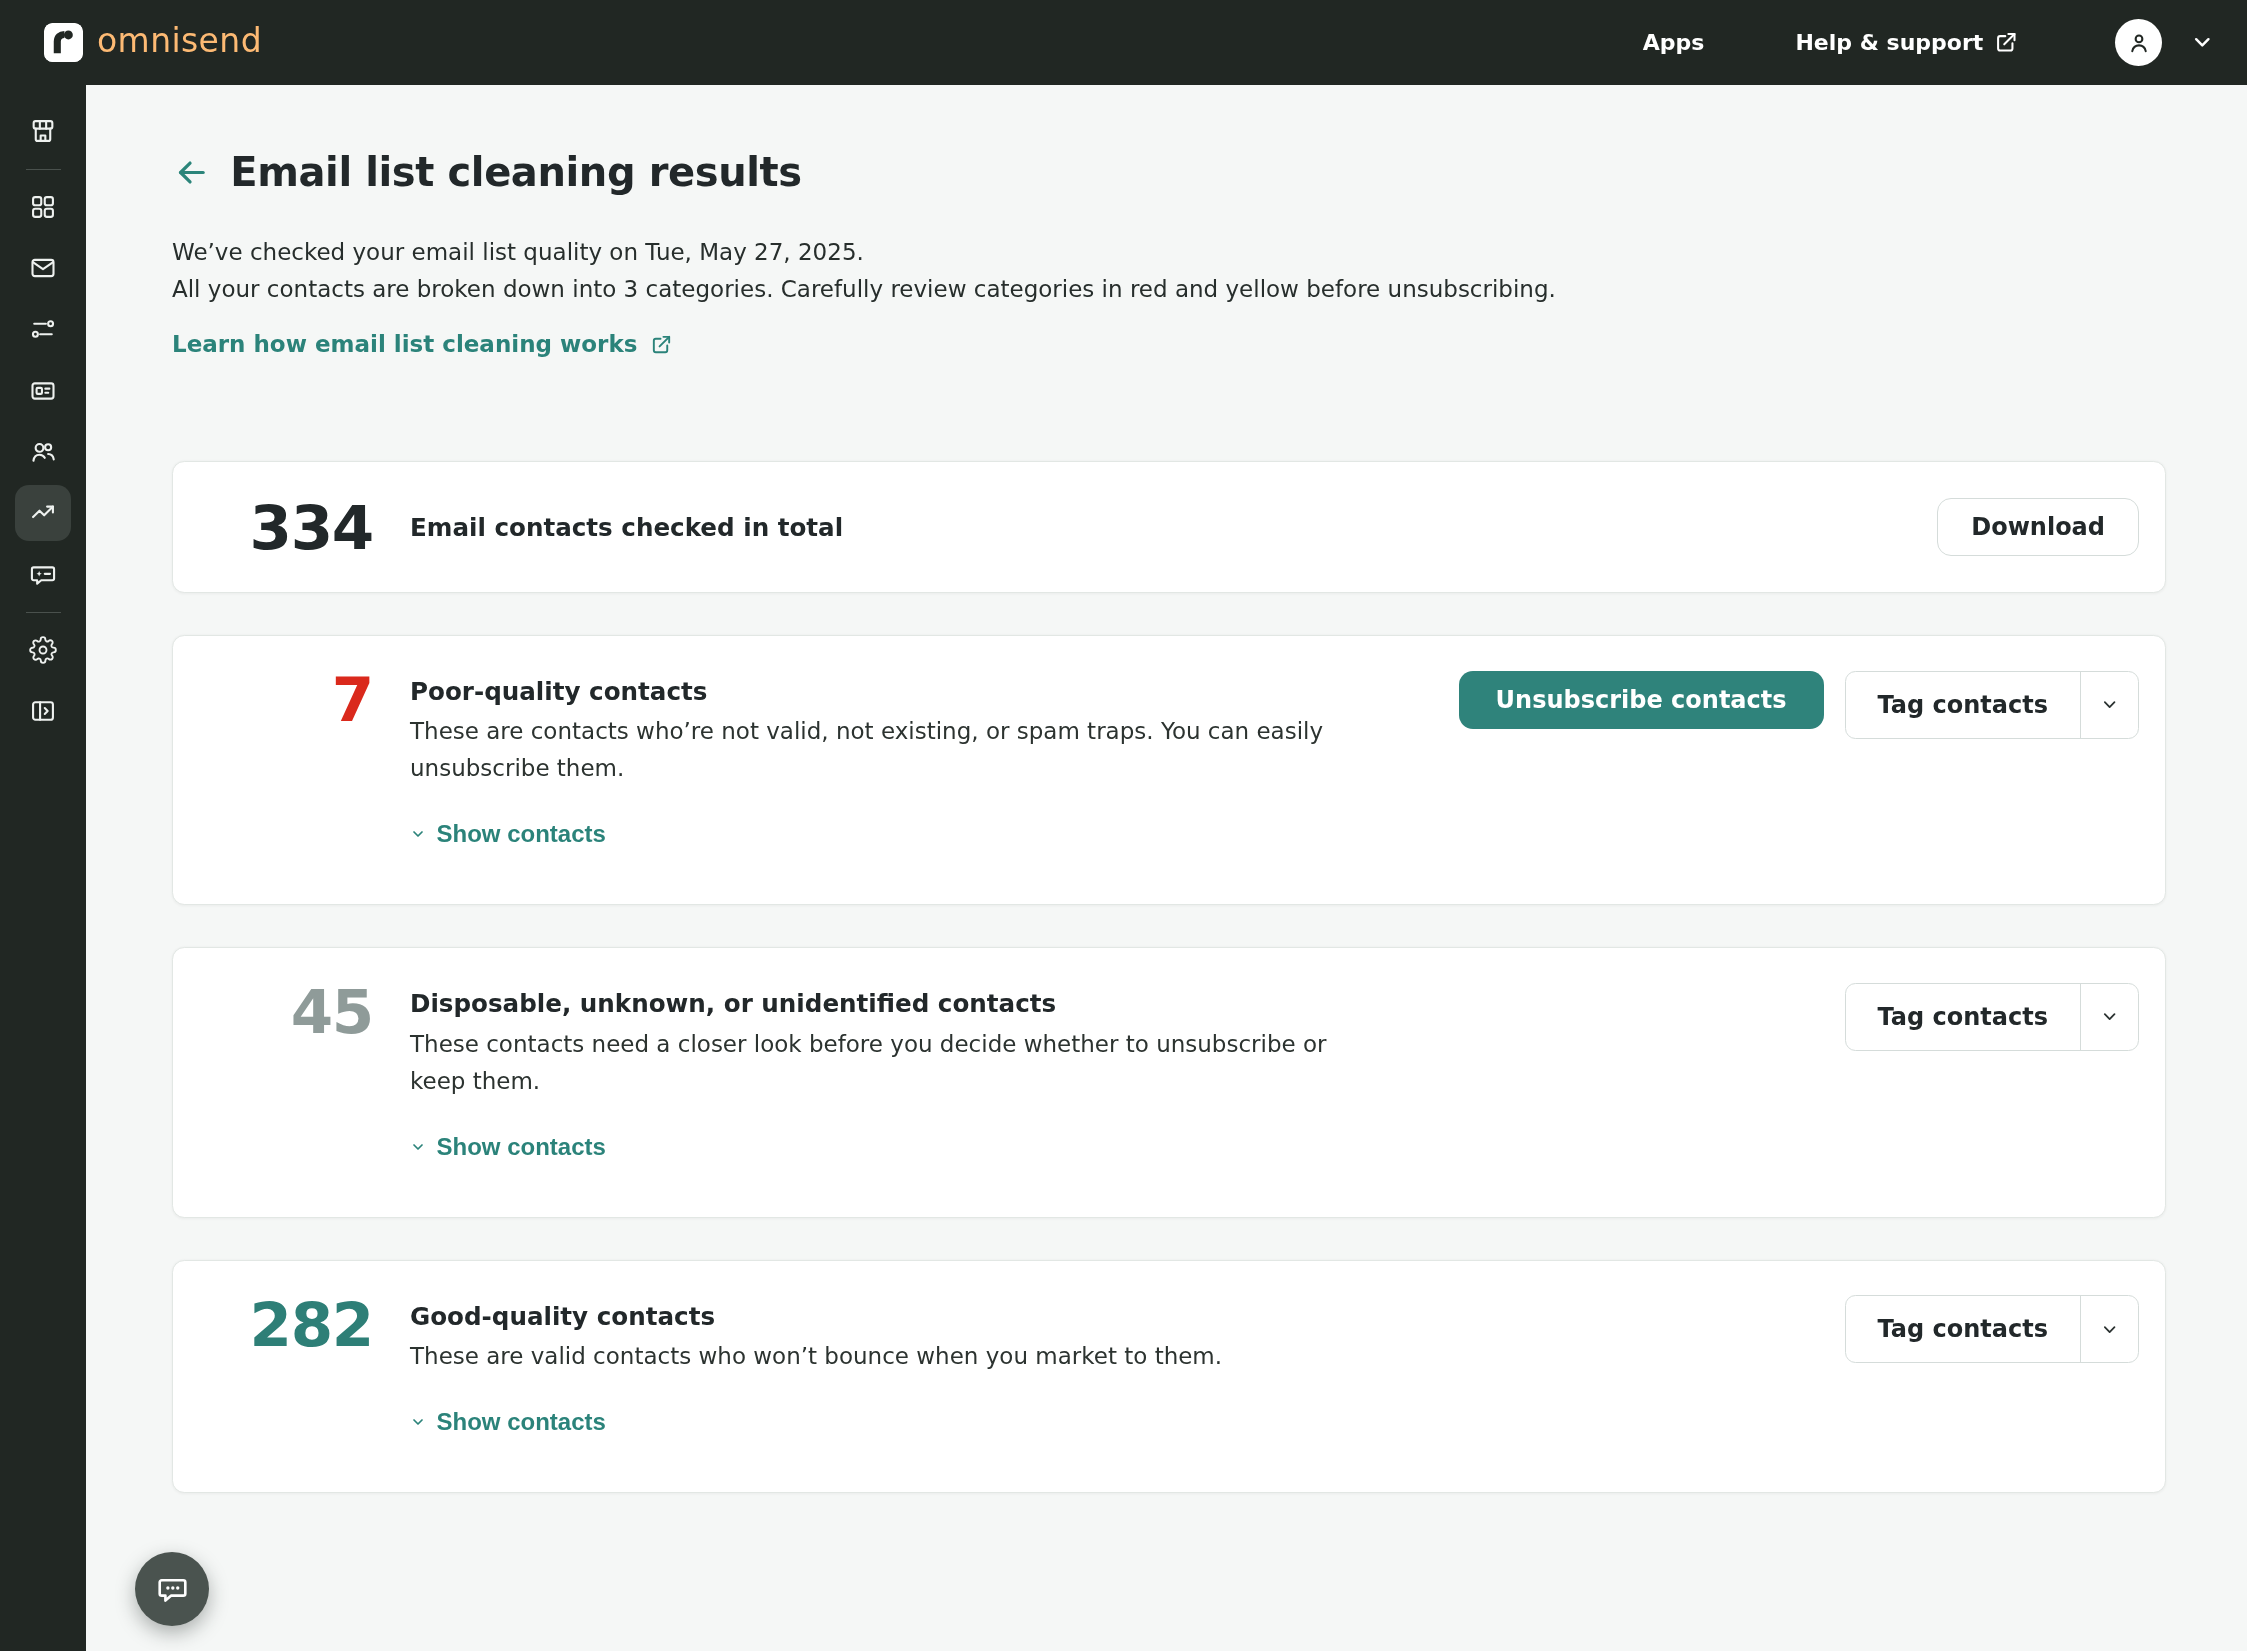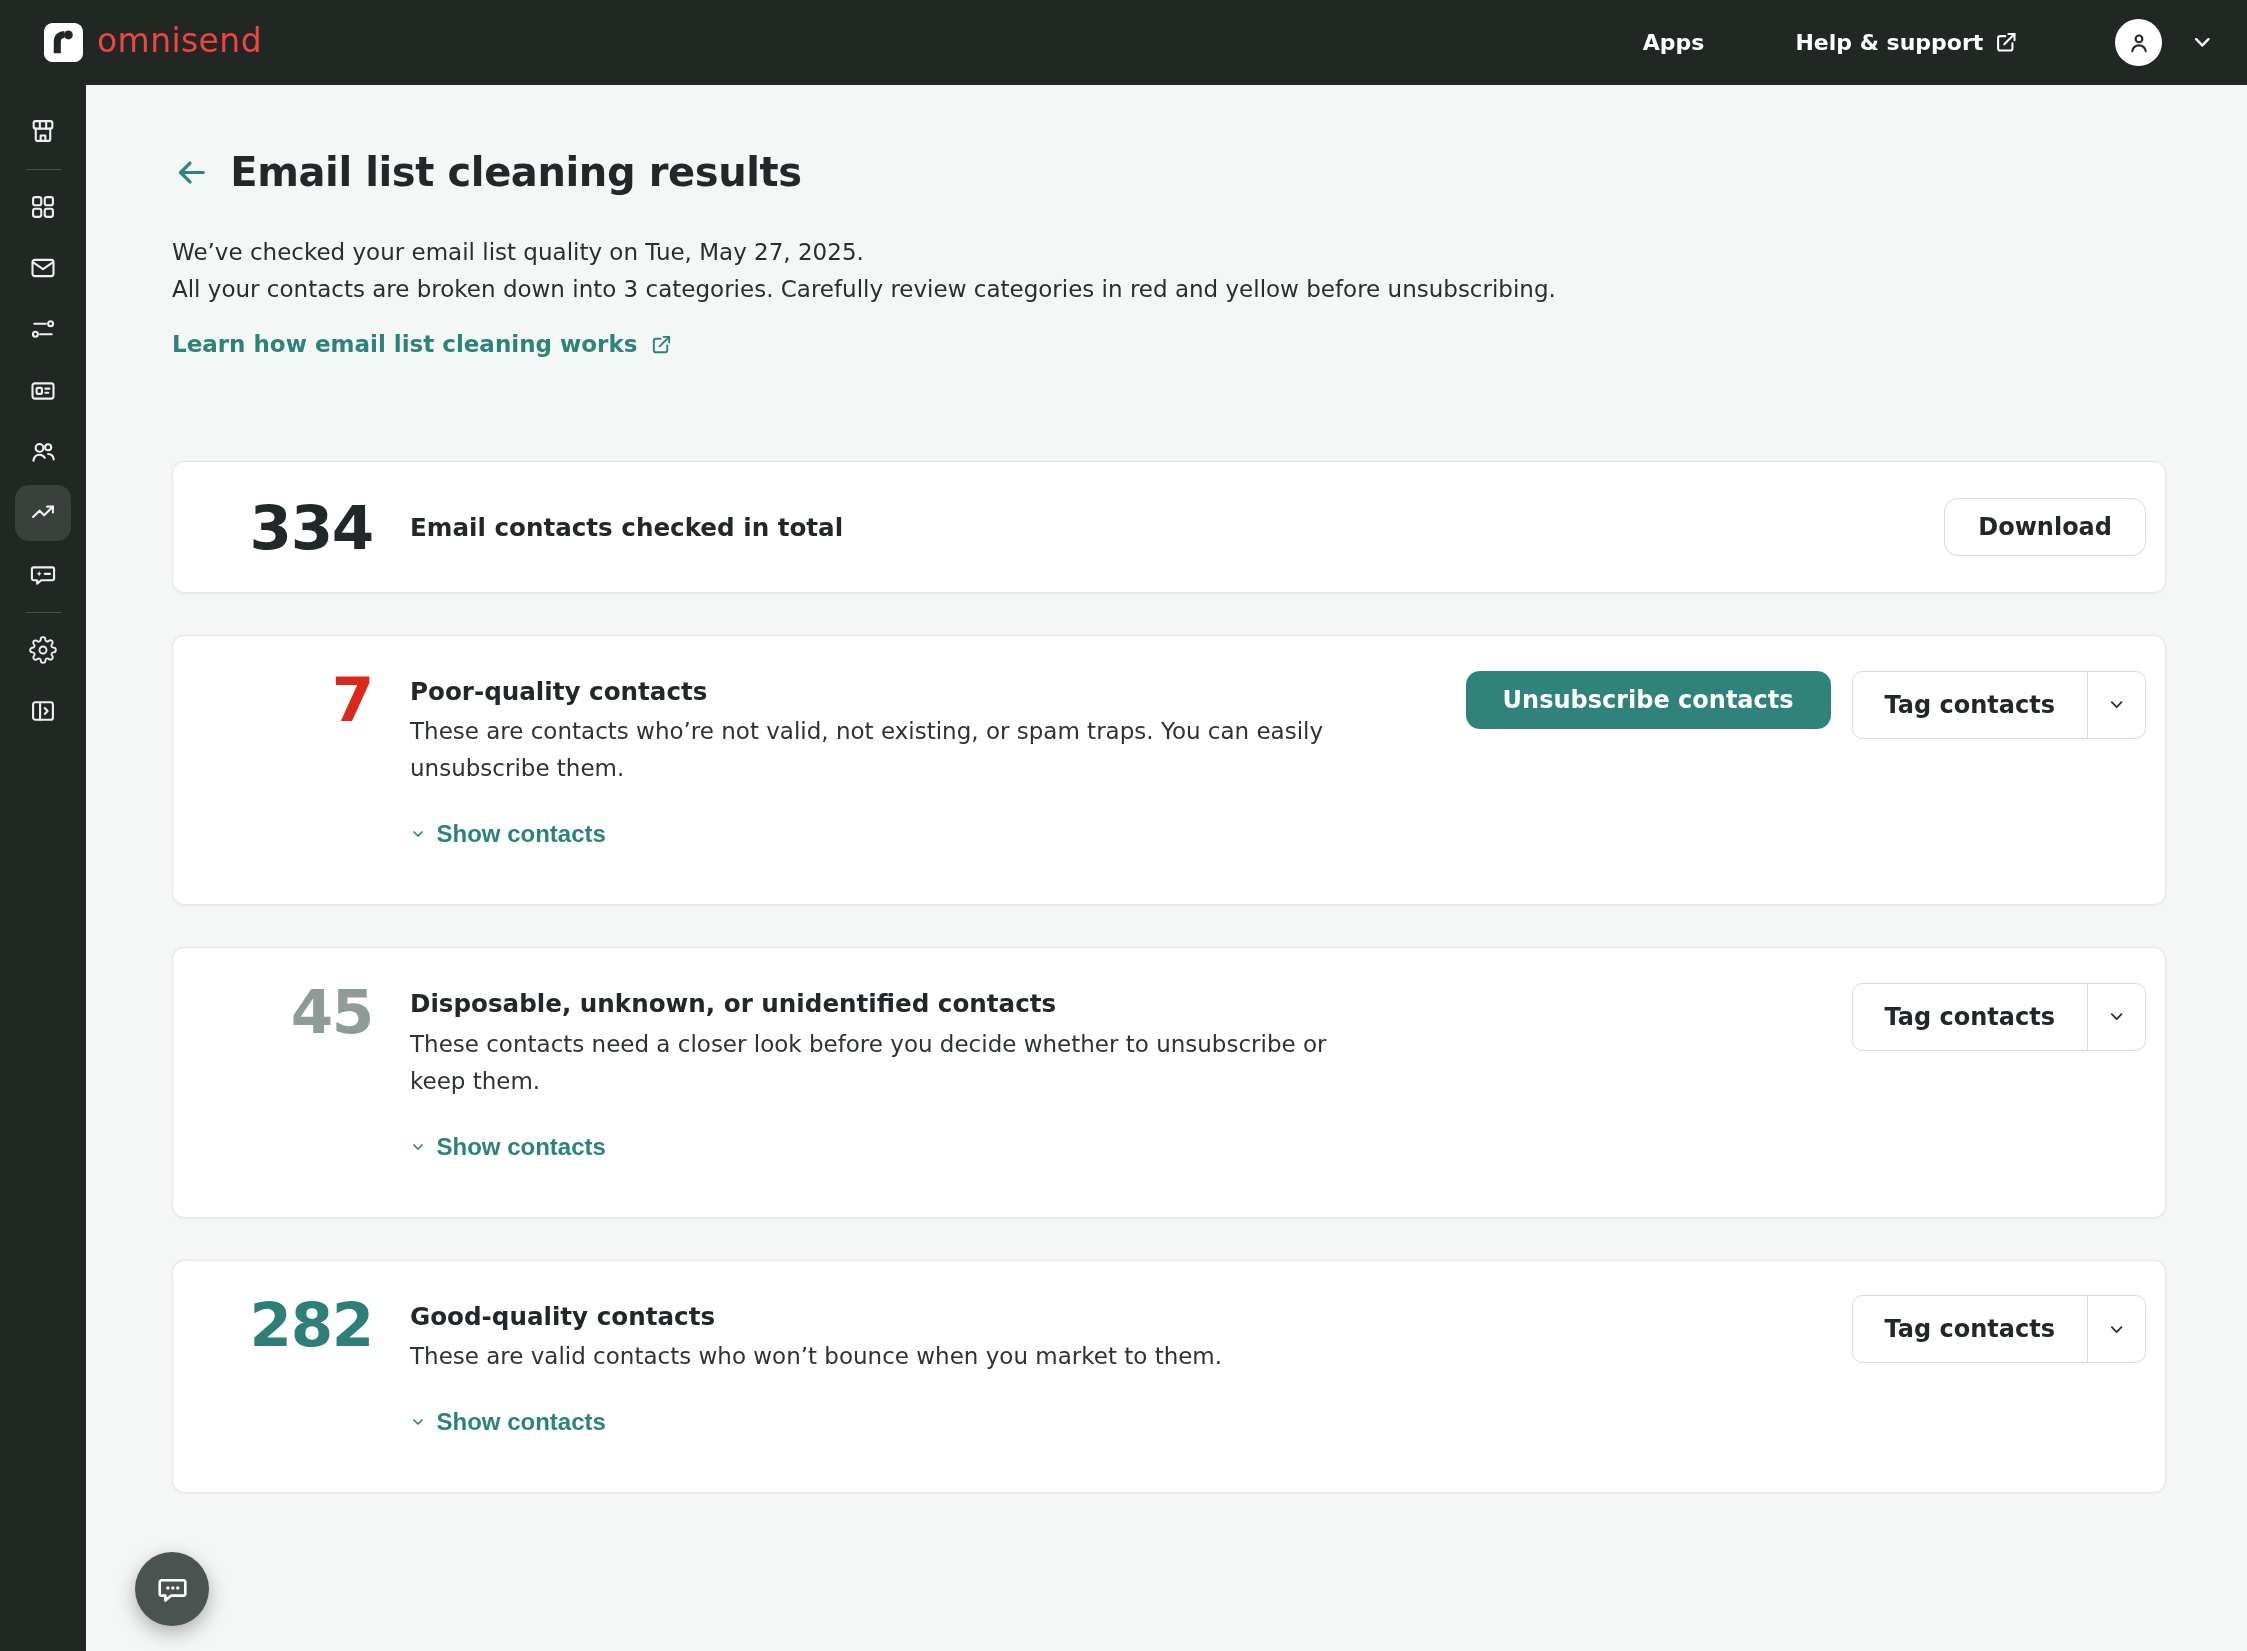--- a/index.html
+++ b/index.html
@@ -18,7 +18,7 @@
   }
   .brand { display: flex; align-items: center; gap: 14px; }
   .brand-badge { width: 39px; height: 39px; border-radius: 8.8px; background: #ffffff; display: block; }
-  .brand-name { color: #ef4444; font-size: 33px; font-weight: 500; letter-spacing: 0.4px; line-height: 1; padding-bottom: 3.5px; }
+  .brand-name { color: #fdba74; font-size: 33px; font-weight: 500; letter-spacing: 0.4px; line-height: 1; padding-bottom: 3.5px; }
   .topnav { margin-left: auto; display: flex; align-items: center; }
   .topnav-link { color: #ffffff; font-size: 22px; font-weight: 700; display: flex; align-items: flex-end; gap: 10.5px; cursor: pointer; }
   .topnav-link.apps { margin-right: 91px; }

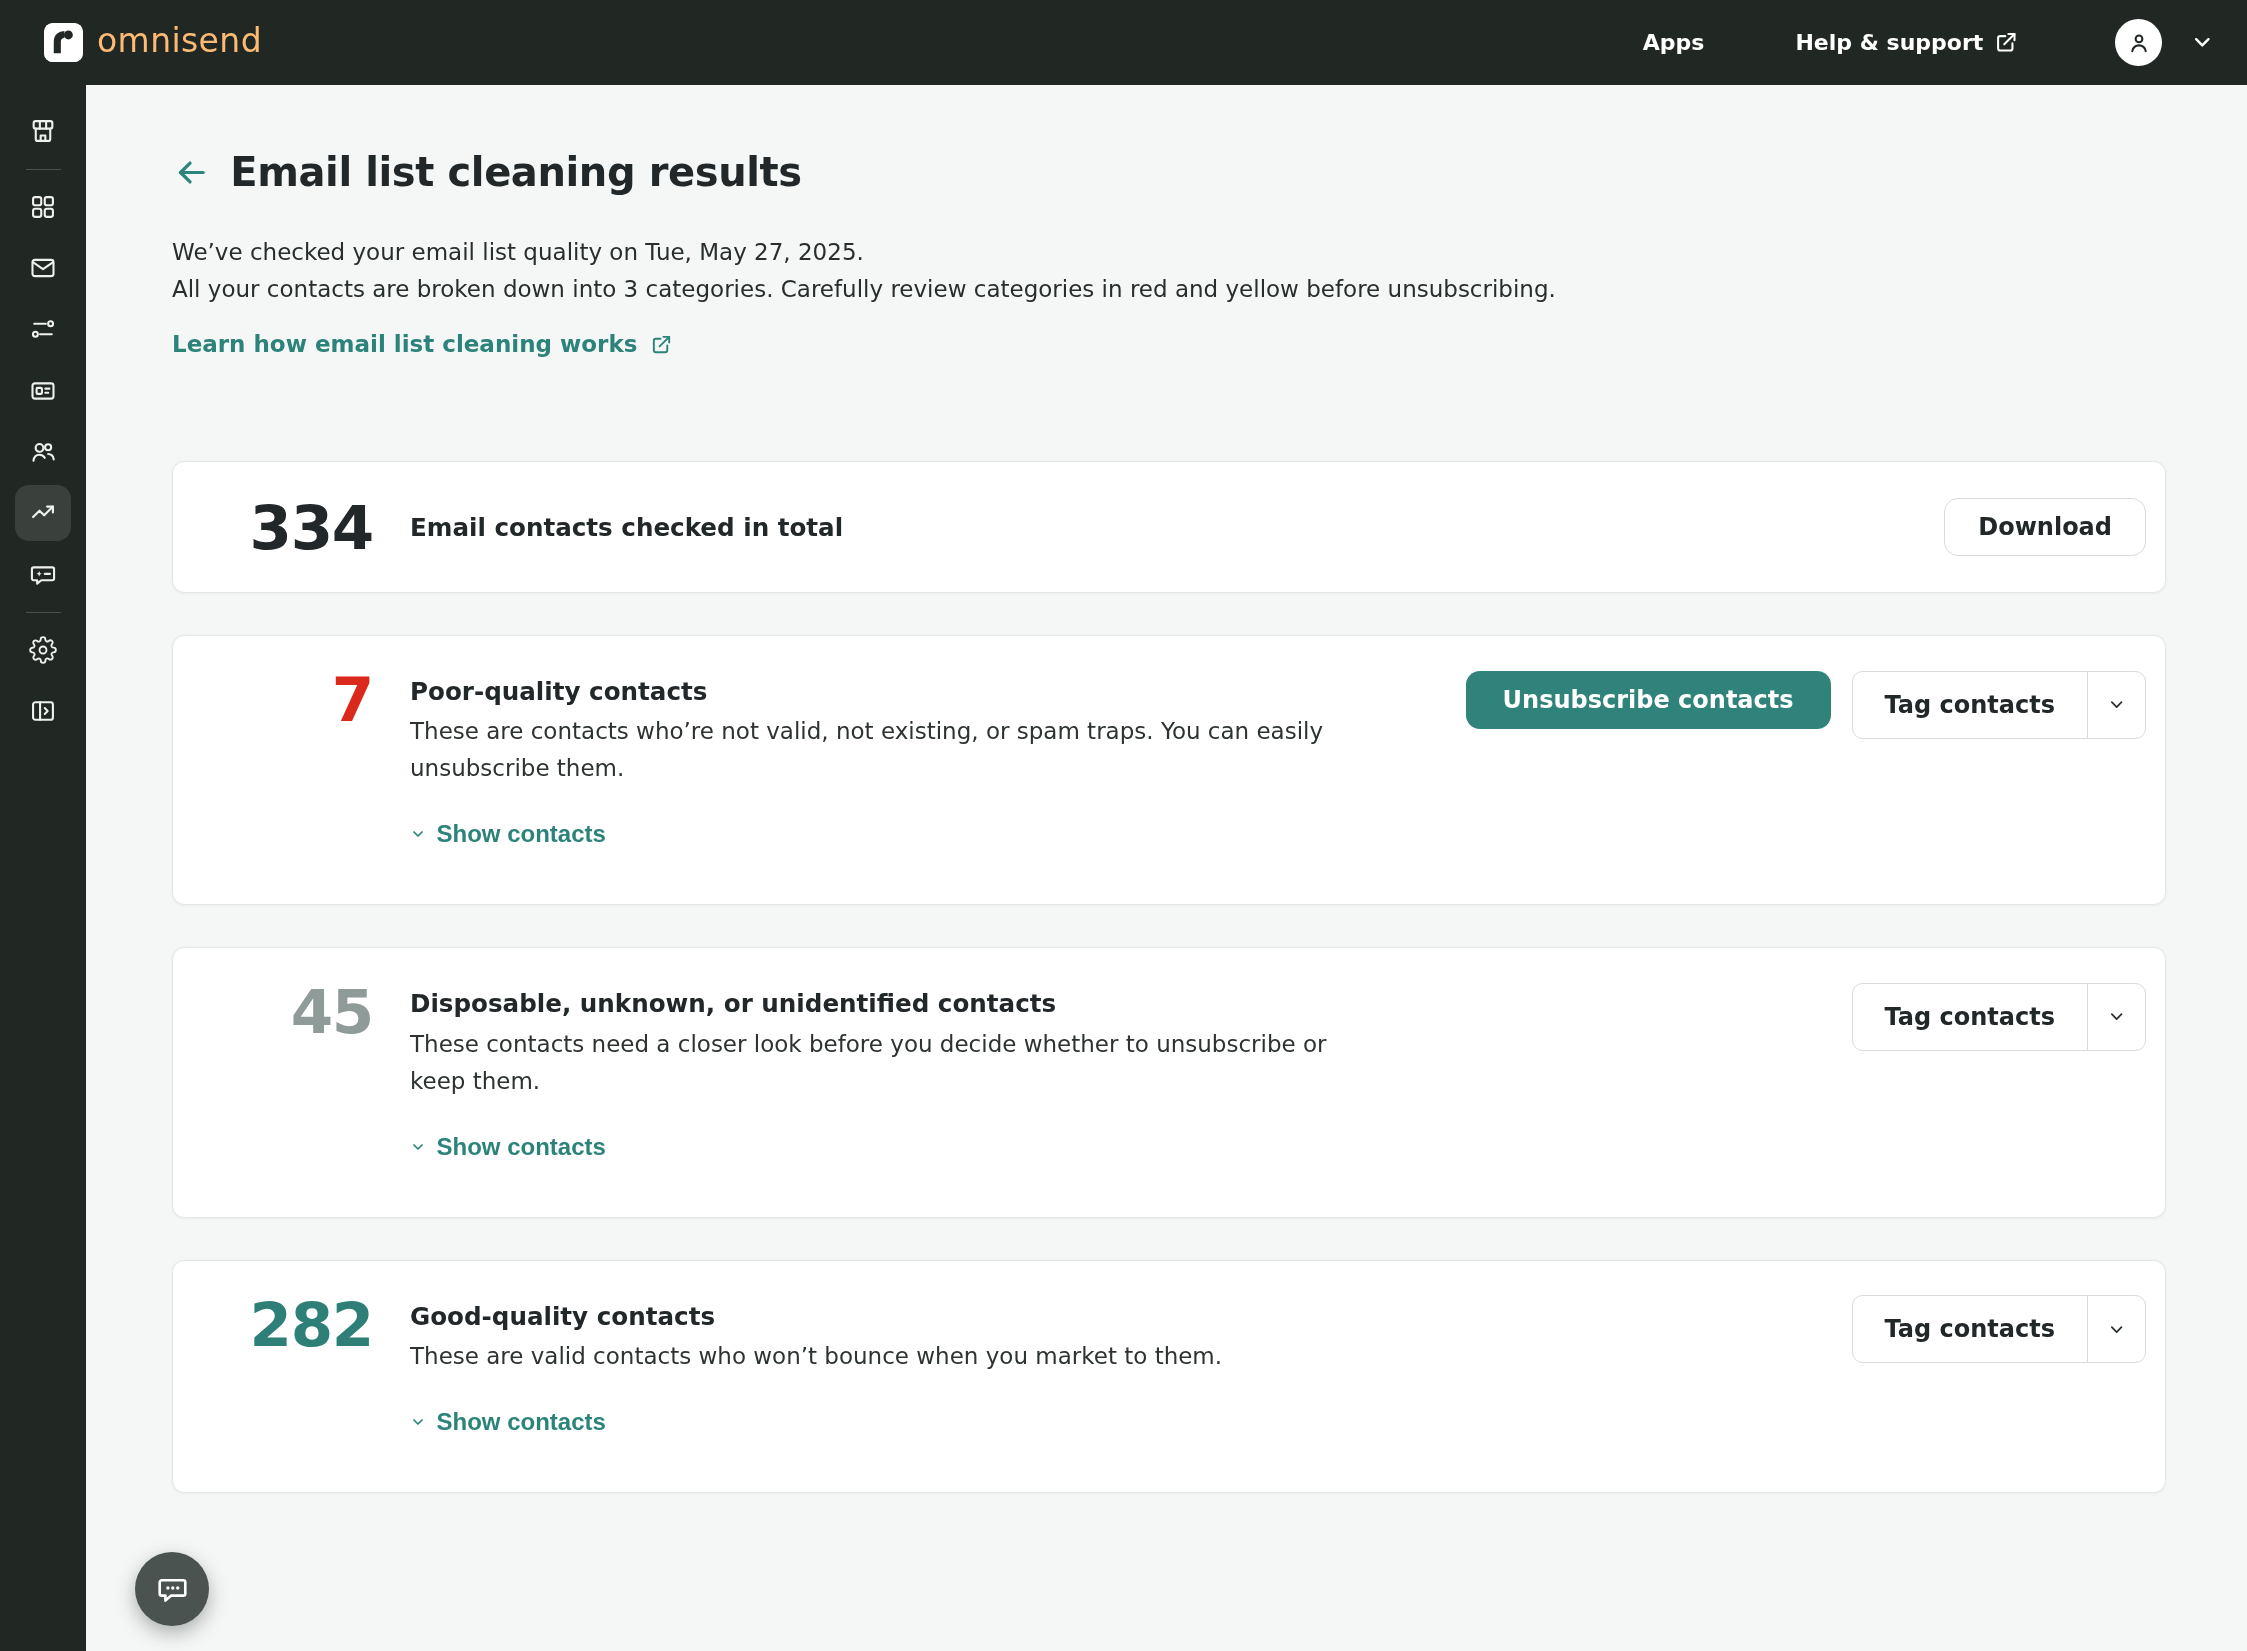--- a/index.html
+++ b/index.html
@@ -54,7 +54,7 @@
   .card {
     background: #ffffff; border: 0.9px solid #e2e7e4; border-radius: 12.3px;
     display: flex; align-items: flex-start;
-    padding: 33px 19px 55px 53px;
+    padding: 33px 26px 55px 53px;
     box-shadow: 0 0.9px 2.6px rgba(32,39,36,0.05);
   }
   .card + .card { margin-top: 42px; }

